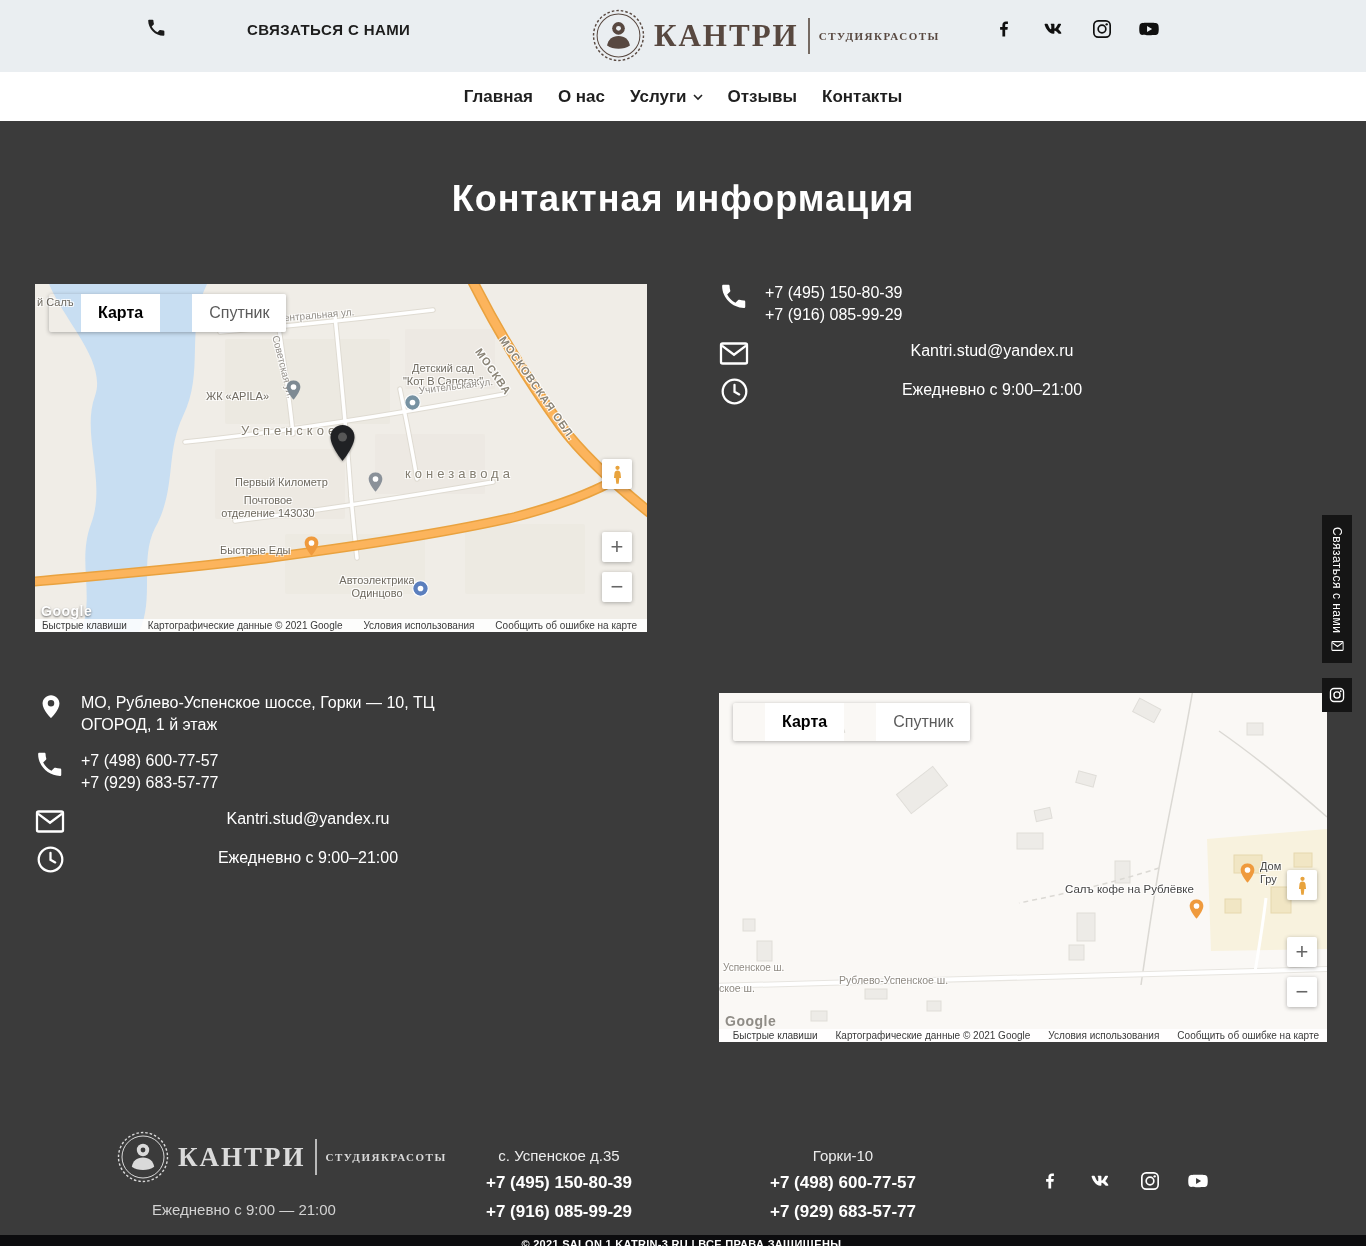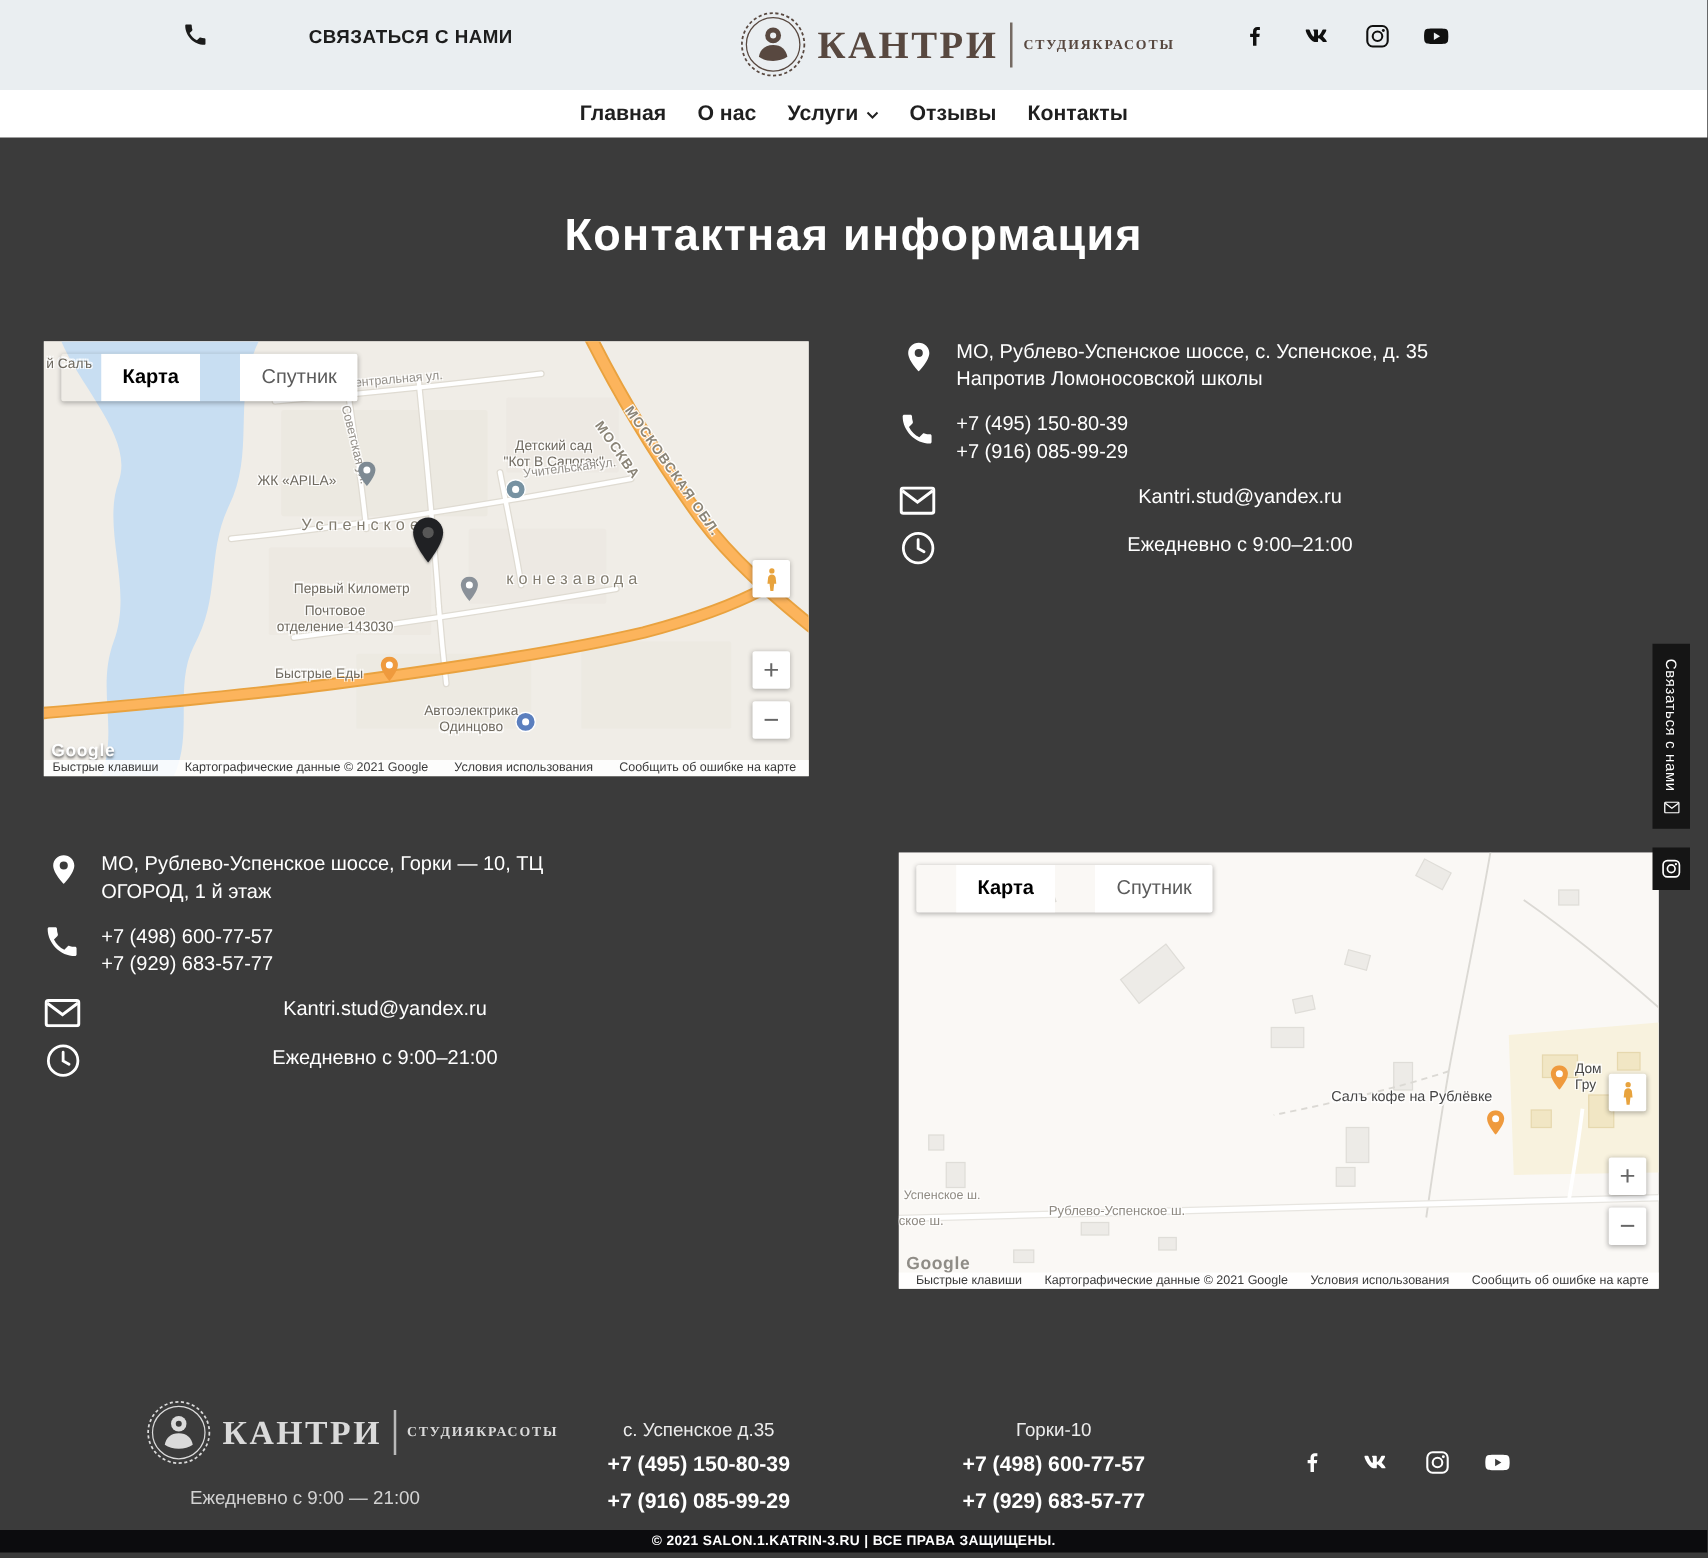--- a/index.html
+++ b/index.html
@@ -30,7 +30,7 @@
   .s-ic.yt svg { width: 24px; }
 
   
-  .nav { height: 38px; background: #fff; display: flex; align-items: center; justify-content: center; gap: 25px; position: relative; z-index: 4; }
+  .nav { height: 49px; background: #fff; display: flex; align-items: center; justify-content: center; gap: 25px; position: relative; z-index: 4; }
   .nav-item { font-size: 17px; font-weight: 700; color: #1f1f1f; display: flex; align-items: center; gap: 6px; }
   .nav-item .chev { width: 10px; height: 7px; margin-top: 2px; }
 

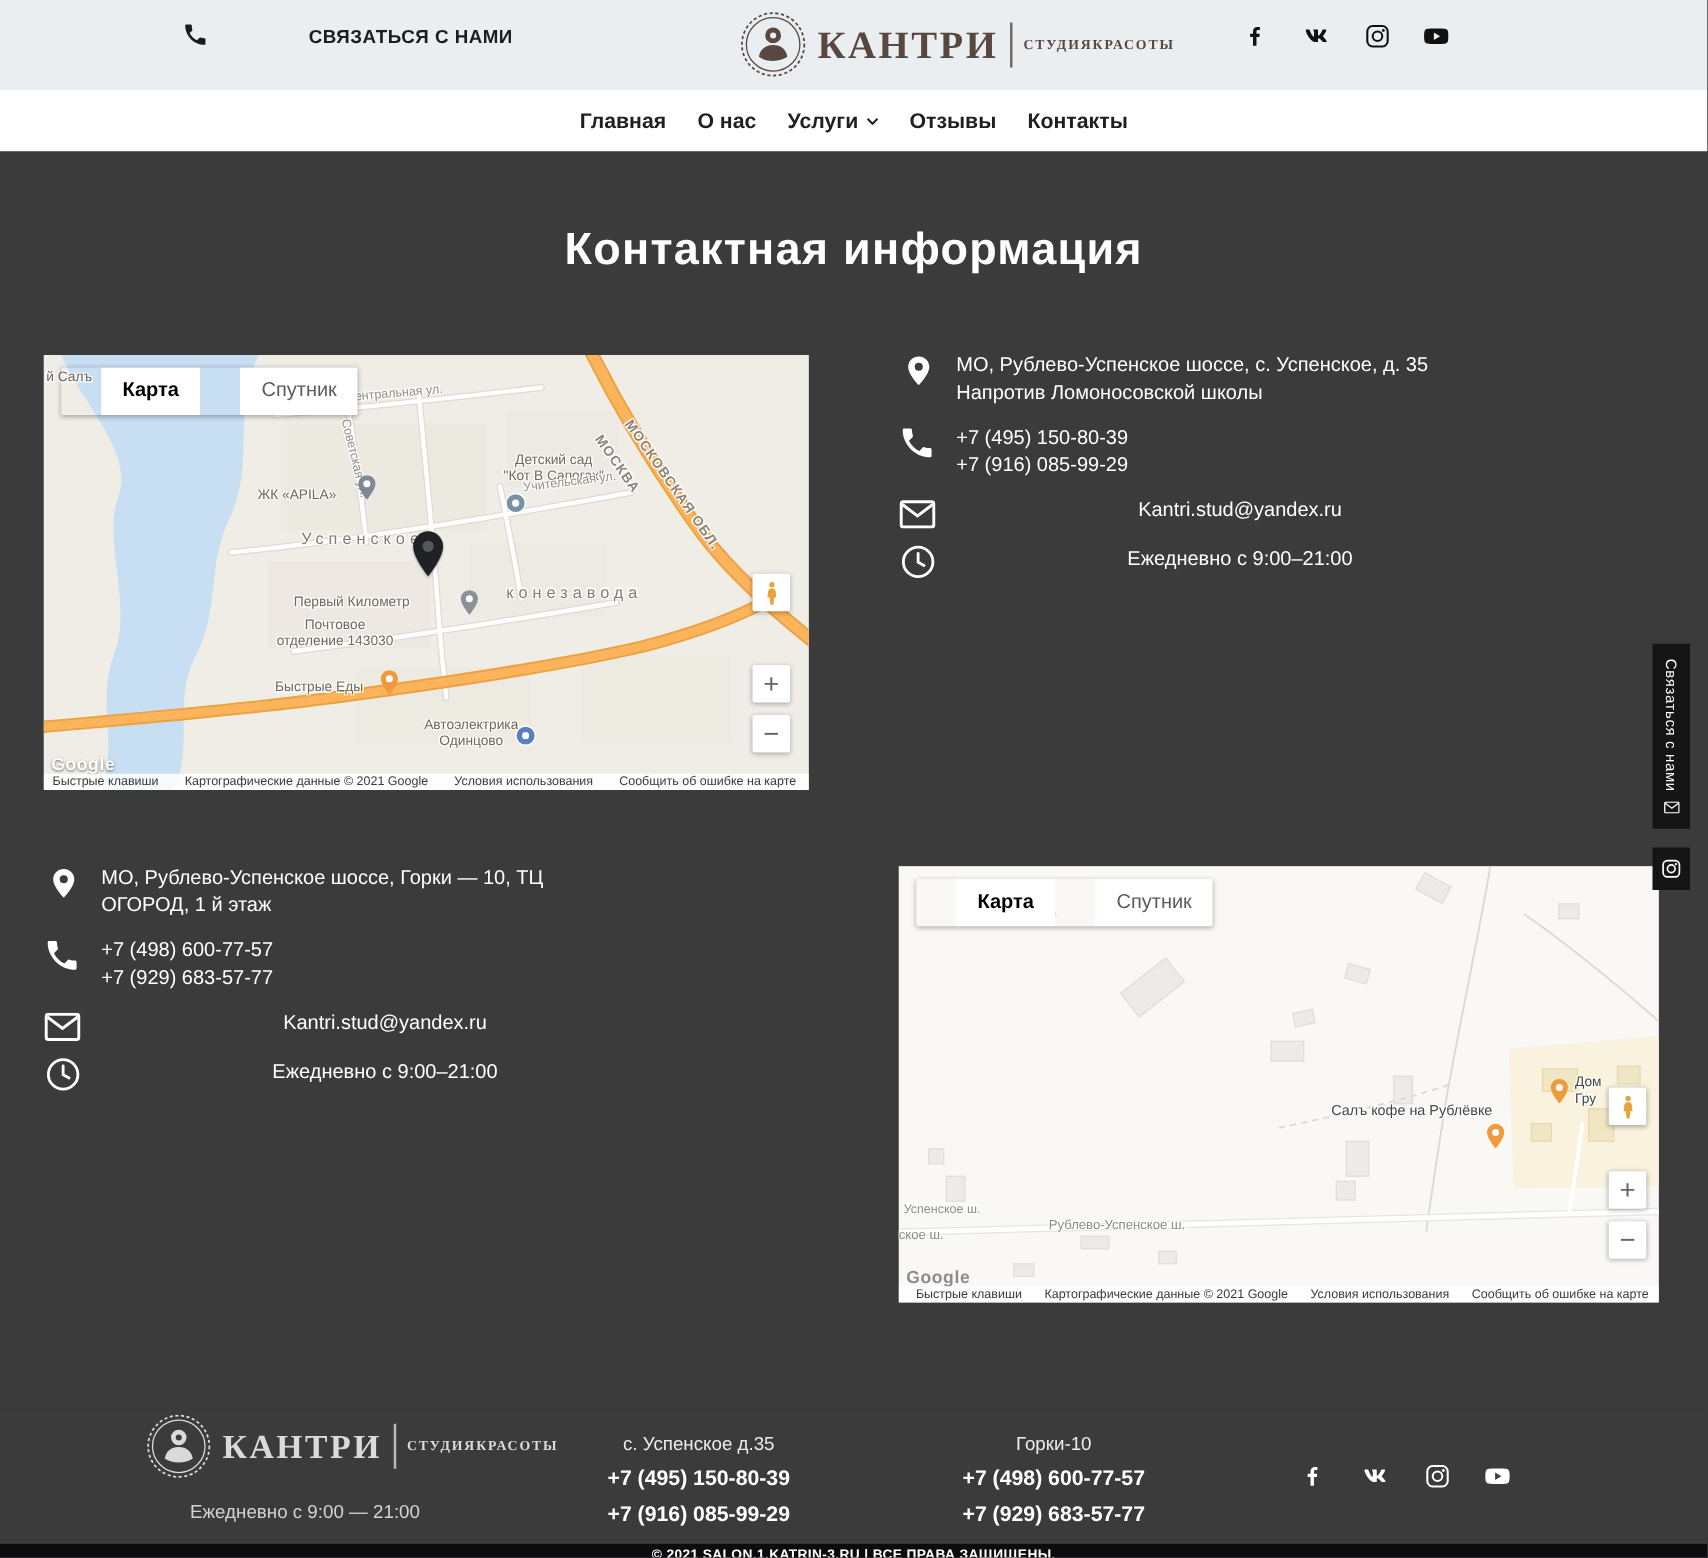--- a/index.html
+++ b/index.html
@@ -366,15 +366,6 @@
   </div>
 
   <section class="contact-block" id="contact1">
-    <div class="c-row">
-      <span class="c-icon pin">
-          <svg viewBox="0 0 24 24">
-            <use href="#i-pin"></use>
-          </svg>
-        </span>
-      <div class="c-text pre">МО, Рублево-Успенское шоссе, с. Успенское, д. 35
-Напротив Ломоносовской школы</div>
-    </div>
     <div class="c-row">
       <span class="c-icon ph">
           <svg viewBox="0 0 24 24">

